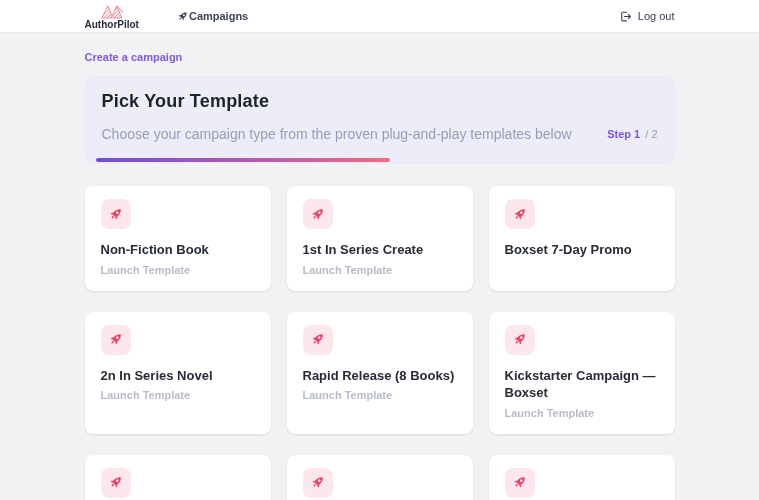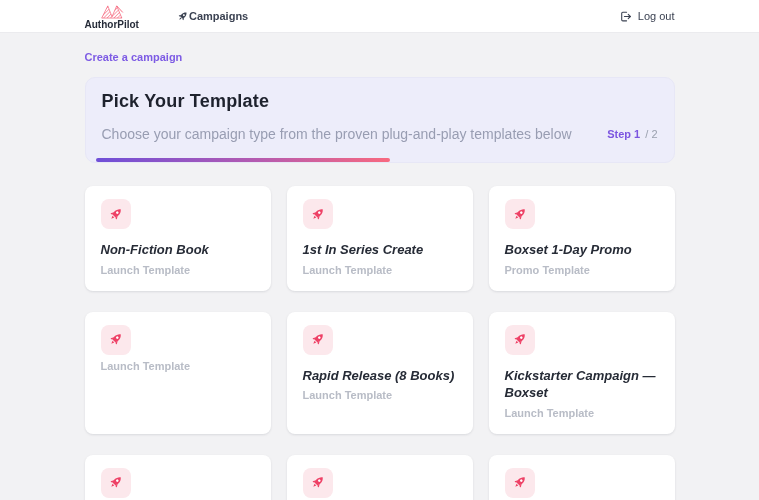--- a/index.html
+++ b/index.html
@@ -74,7 +74,7 @@
     display: flex; align-items: center; justify-content: center;
   }
   .tile svg { width: 17px; height: 17px; color: #ee4166; }
-  .card-title { margin-top: 12px; font-size: 13px; font-weight: bold; color: #262b36; line-height: 1.35; font-style: italic; }
+  .card-title { margin-top: 12px; font-size: 13px; font-weight: bold; color: #262b36; line-height: 1.35; }
   .card-sub { margin-top: 5px; font-size: 11px; color: #b8bcc6; font-weight: bold; }
 </style>
 </head>

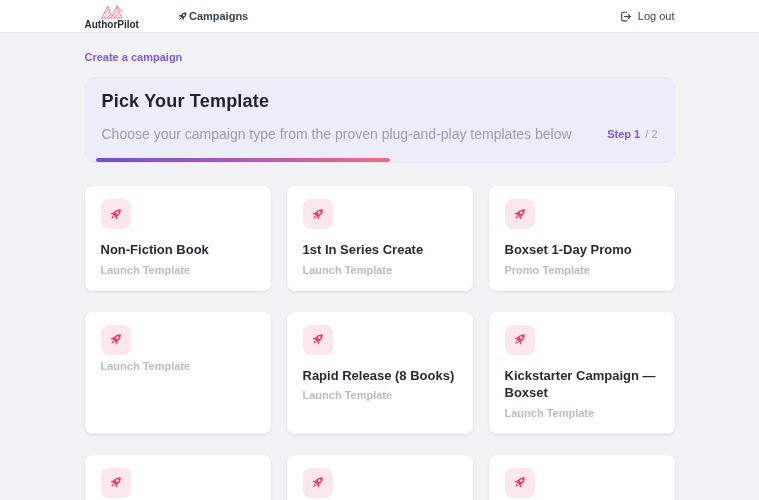--- a/index.html
+++ b/index.html
@@ -169,7 +169,7 @@
             <use href="#icon-rocket"></use>
           </svg>
       </div>
-      <div class="card-title">Boxset 1-Day Promo</div>
+      <div class="card-title">Boxset 7-Day Promo</div>
       <div class="card-sub">Promo Template</div>
     </div>
 

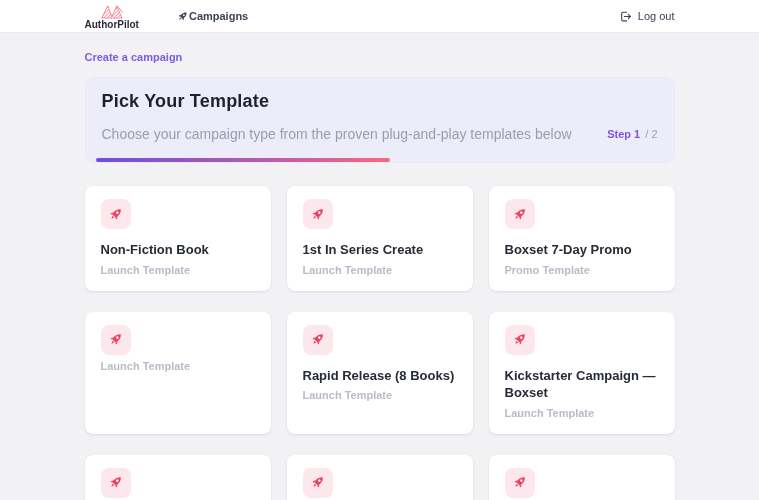--- a/index.html
+++ b/index.html
@@ -170,7 +170,6 @@
           </svg>
       </div>
       <div class="card-title">Boxset 7-Day Promo</div>
-      <div class="card-sub">Promo Template</div>
     </div>
 
     <div class="card">

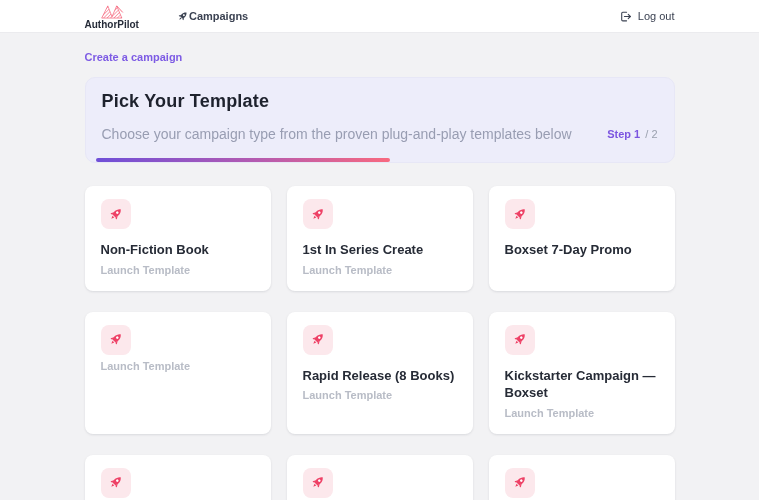--- a/index.html
+++ b/index.html
@@ -178,6 +178,7 @@
             <use href="#icon-rocket"></use>
           </svg>
       </div>
+      <div class="card-title">2n In Series Novel</div>
       <div class="card-sub">Launch Template</div>
     </div>
 

